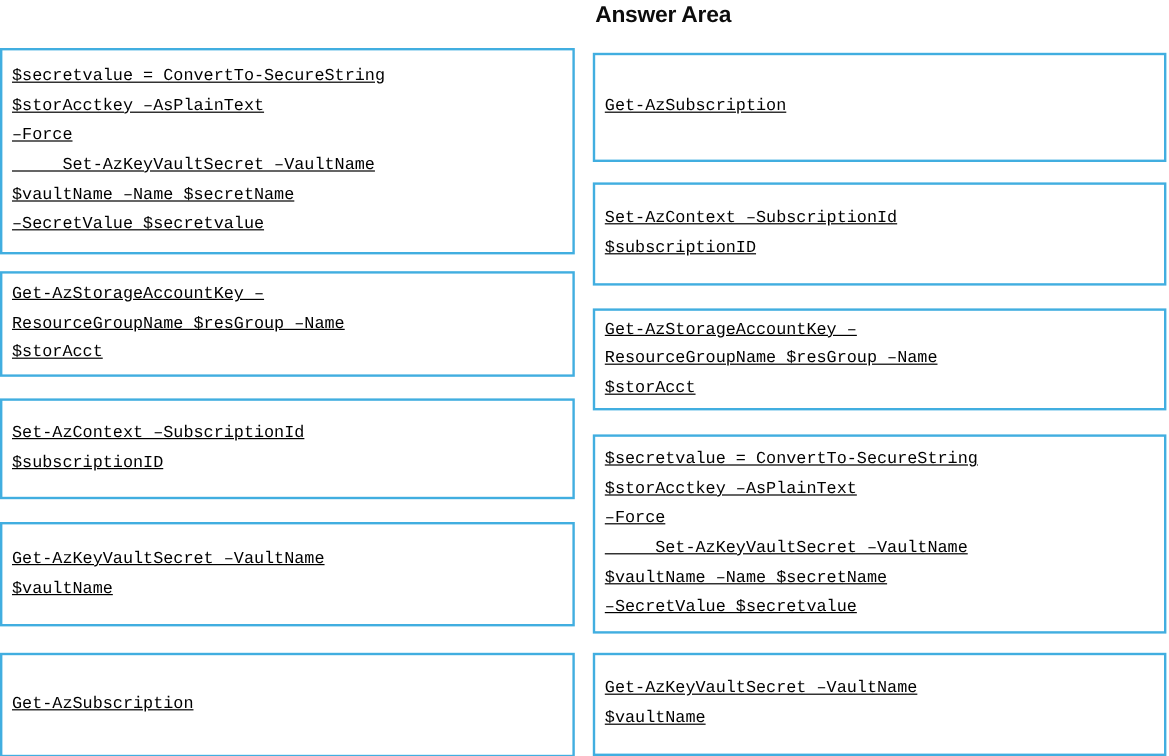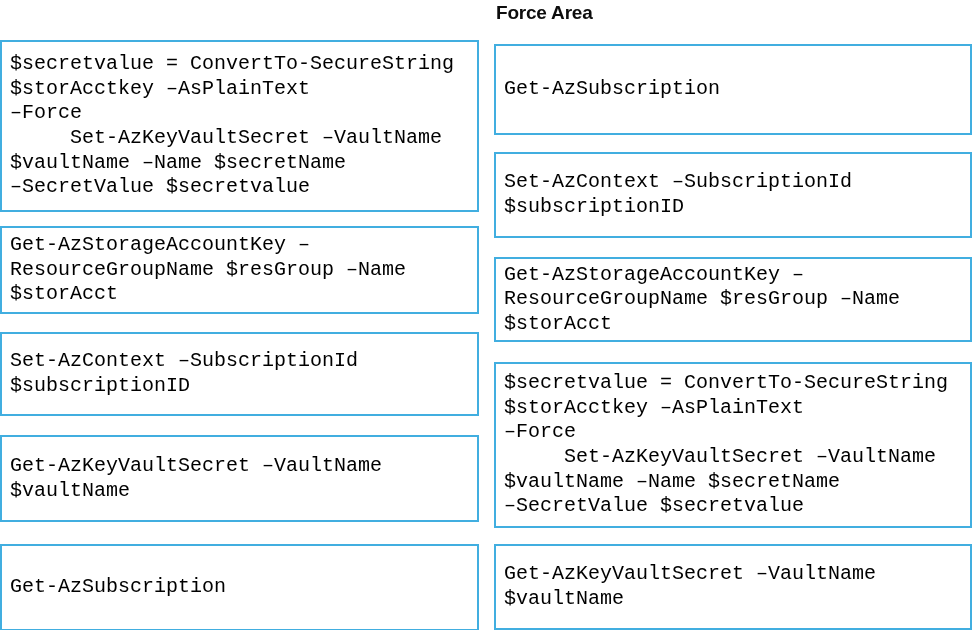--- a/index.html
+++ b/index.html
@@ -125,7 +125,7 @@
 
   <div class="column column-right">
 
-    <div class="col-heading">Force Area</div>
+    <div class="col-heading">Answer Area</div>
 
     <div class="card-stack card-stack-right">
 

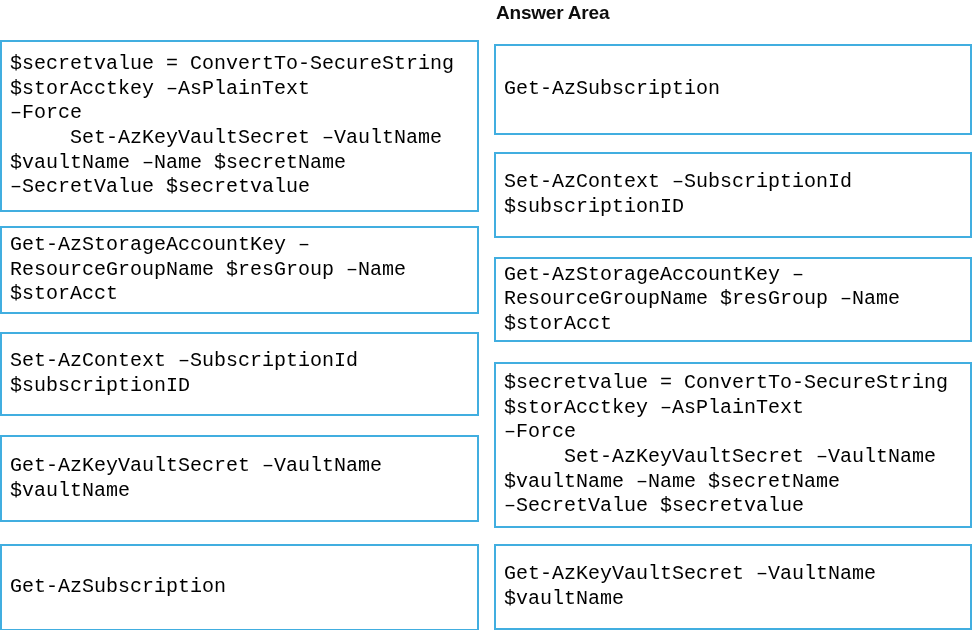--- a/index.html
+++ b/index.html
@@ -59,12 +59,13 @@
 
   .cmd-text {
     font-family: "Liberation Mono", "DejaVu Sans Mono", monospace;
-    font-size: 20px;
+    font-size: 14px;
     line-height: 24.6px;
     color: #000000;
     white-space: pre;
     padding: 0 8px;
     letter-spacing: 0px;
+    text-decoration: underline;
   }
 
   

